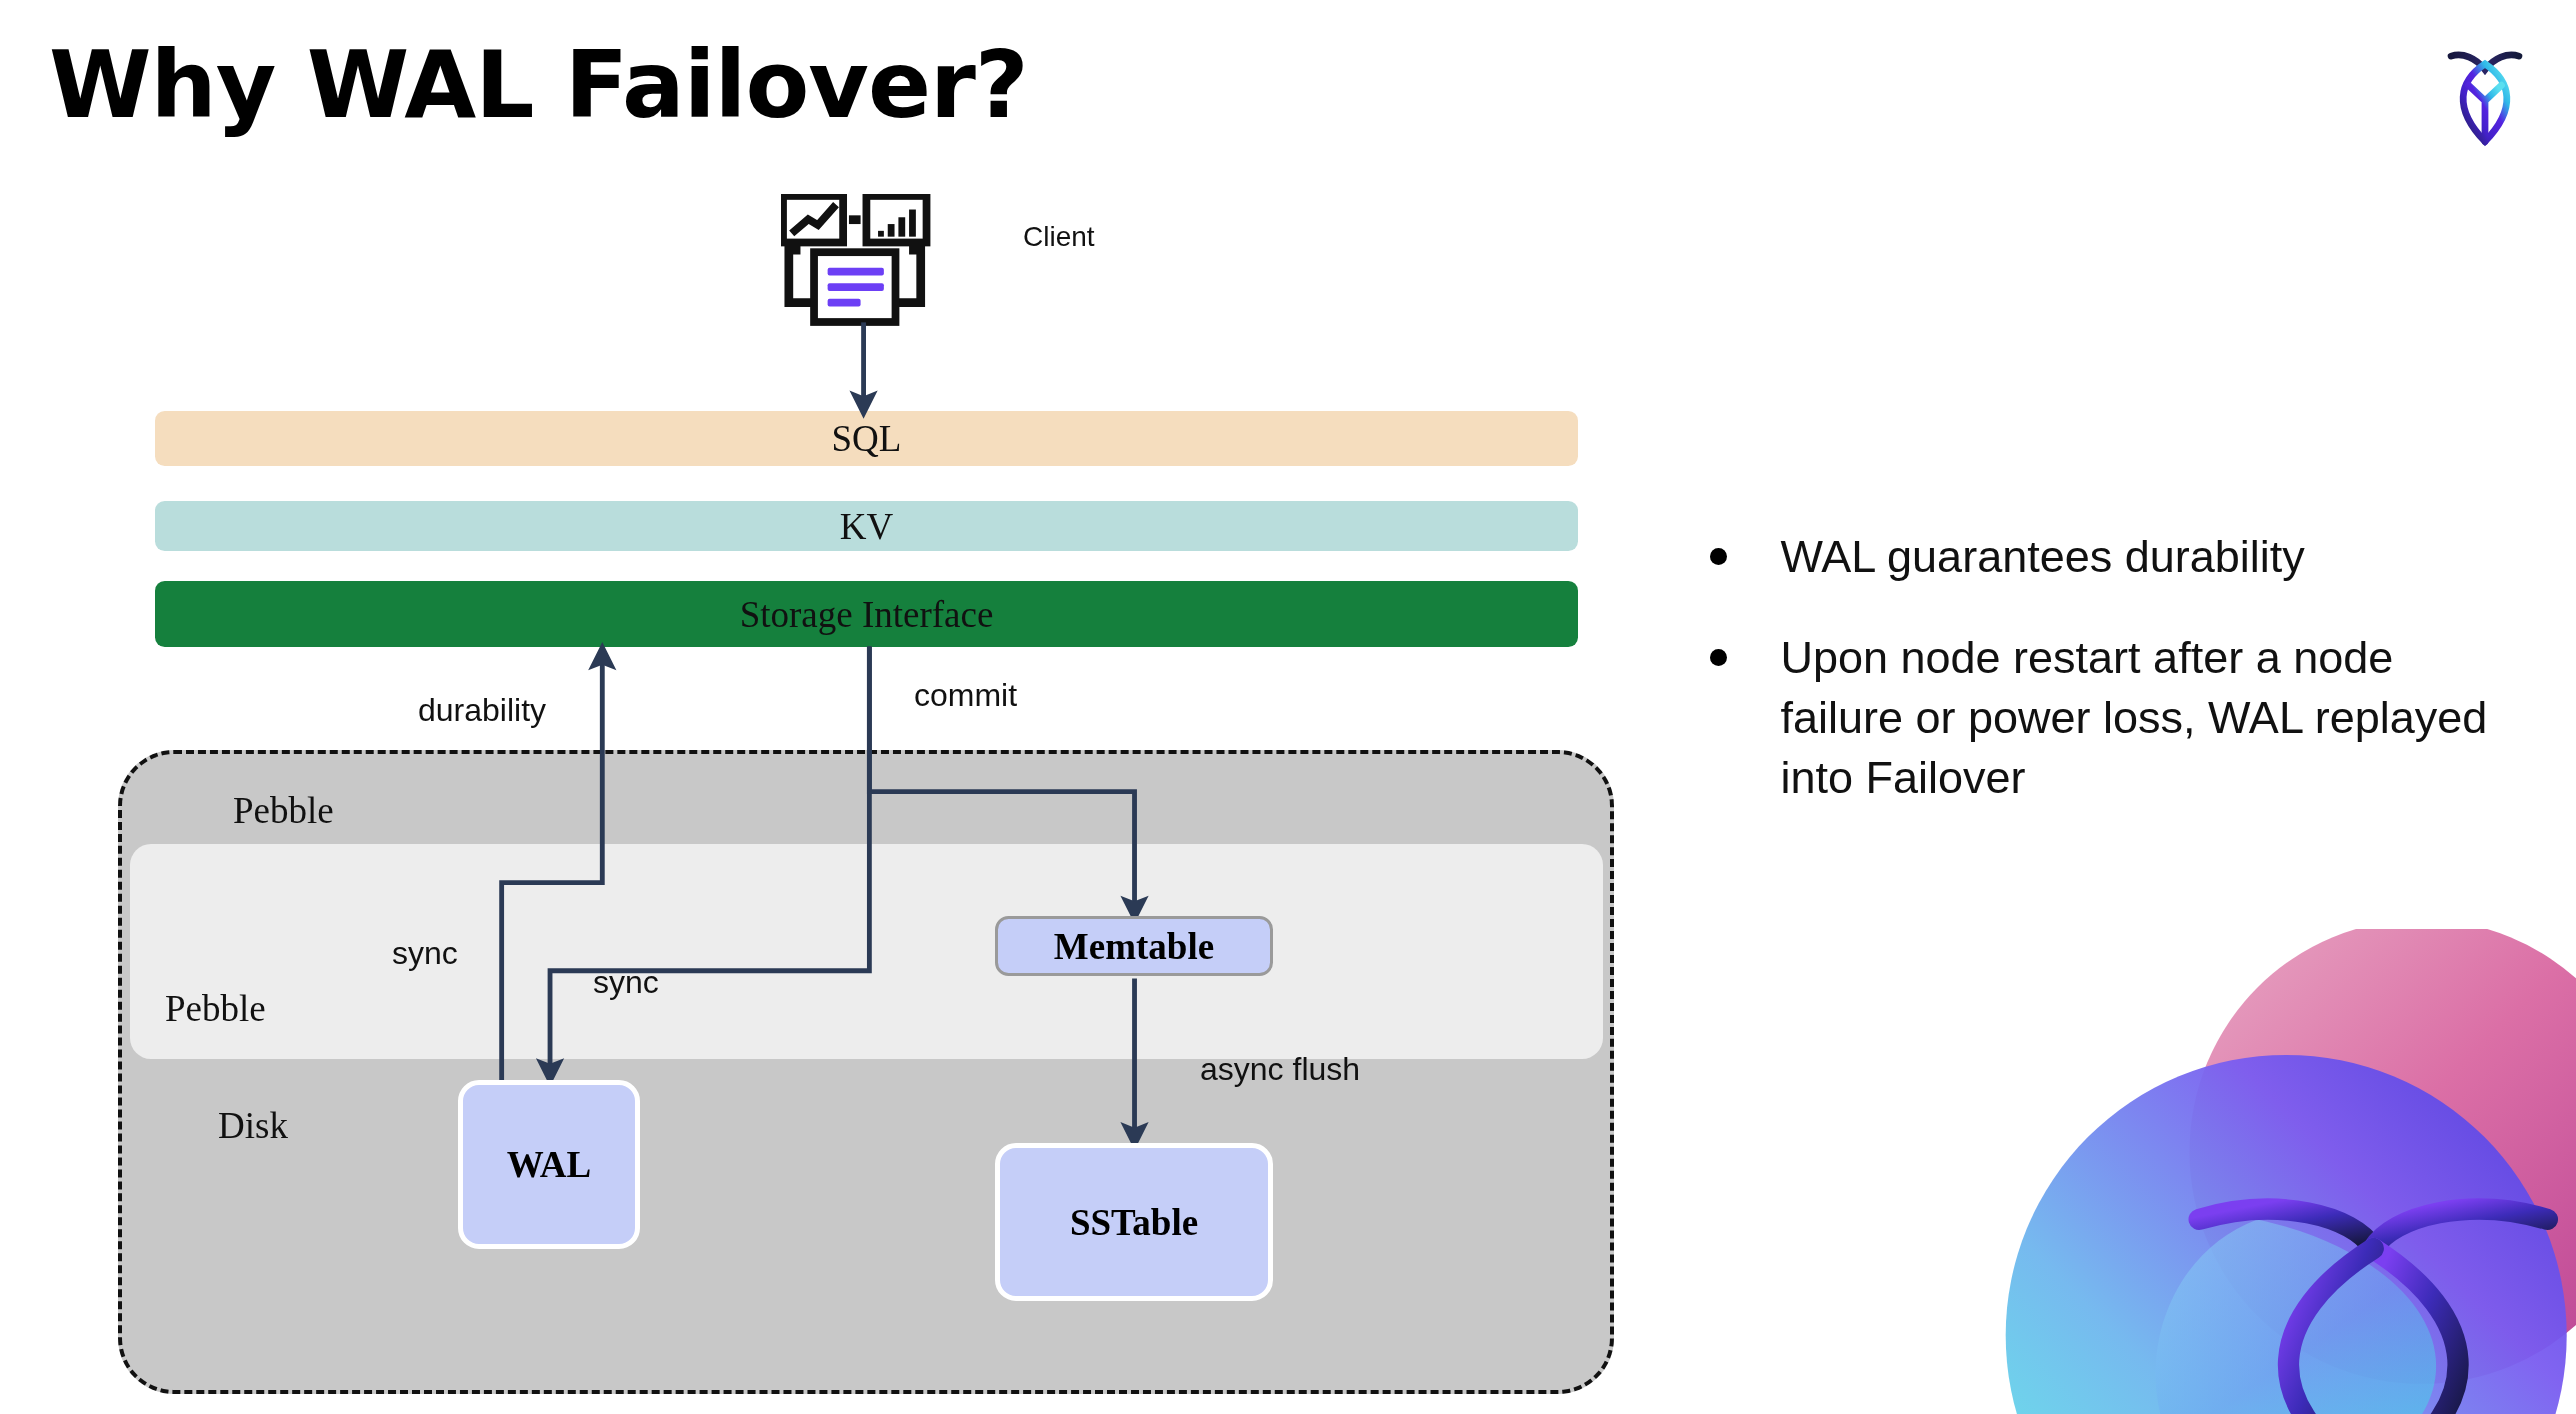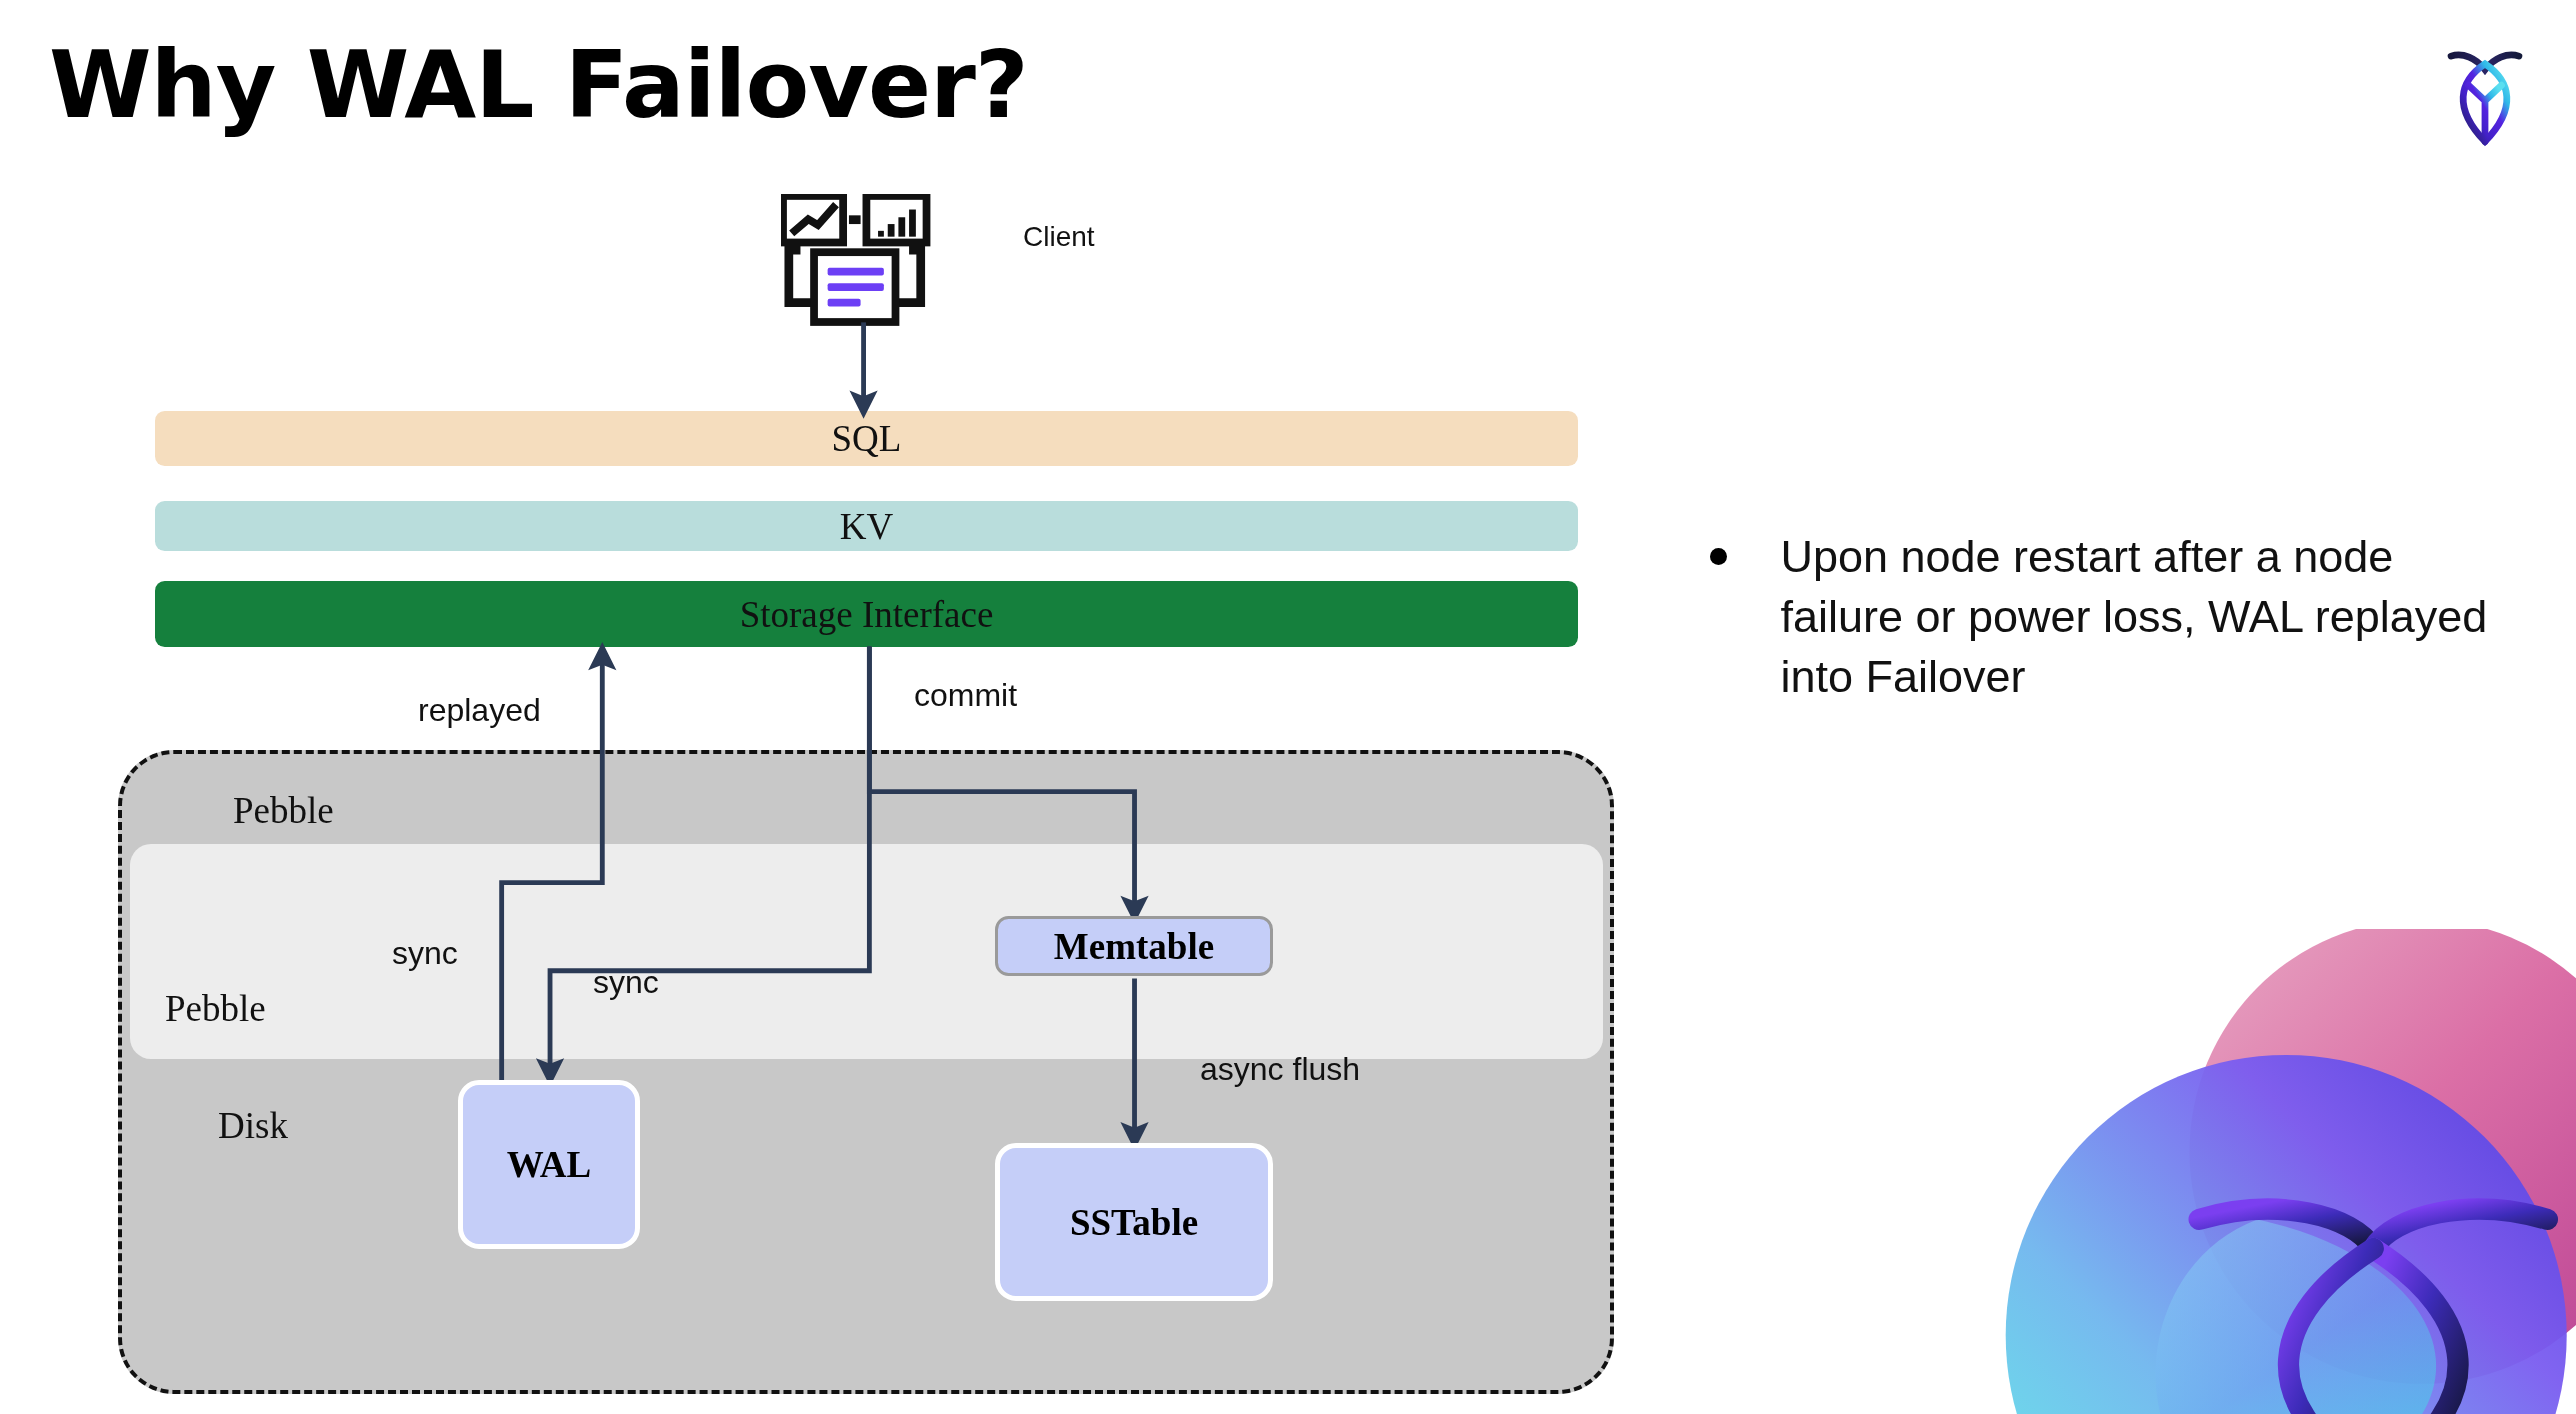--- a/index.html
+++ b/index.html
@@ -253,6 +253,10 @@
   <div id="bullet-list">
     <div class="bullet-item">
       <span class="bullet-dot"></span>
+      <span class="bullet-text">WAL guarantees durability</span>
+    </div>
+    <div class="bullet-item">
+      <span class="bullet-dot"></span>
       <span class="bullet-text">Upon node restart after a node failure or power loss, WAL replayed into Failover</span>
     </div>
   </div>

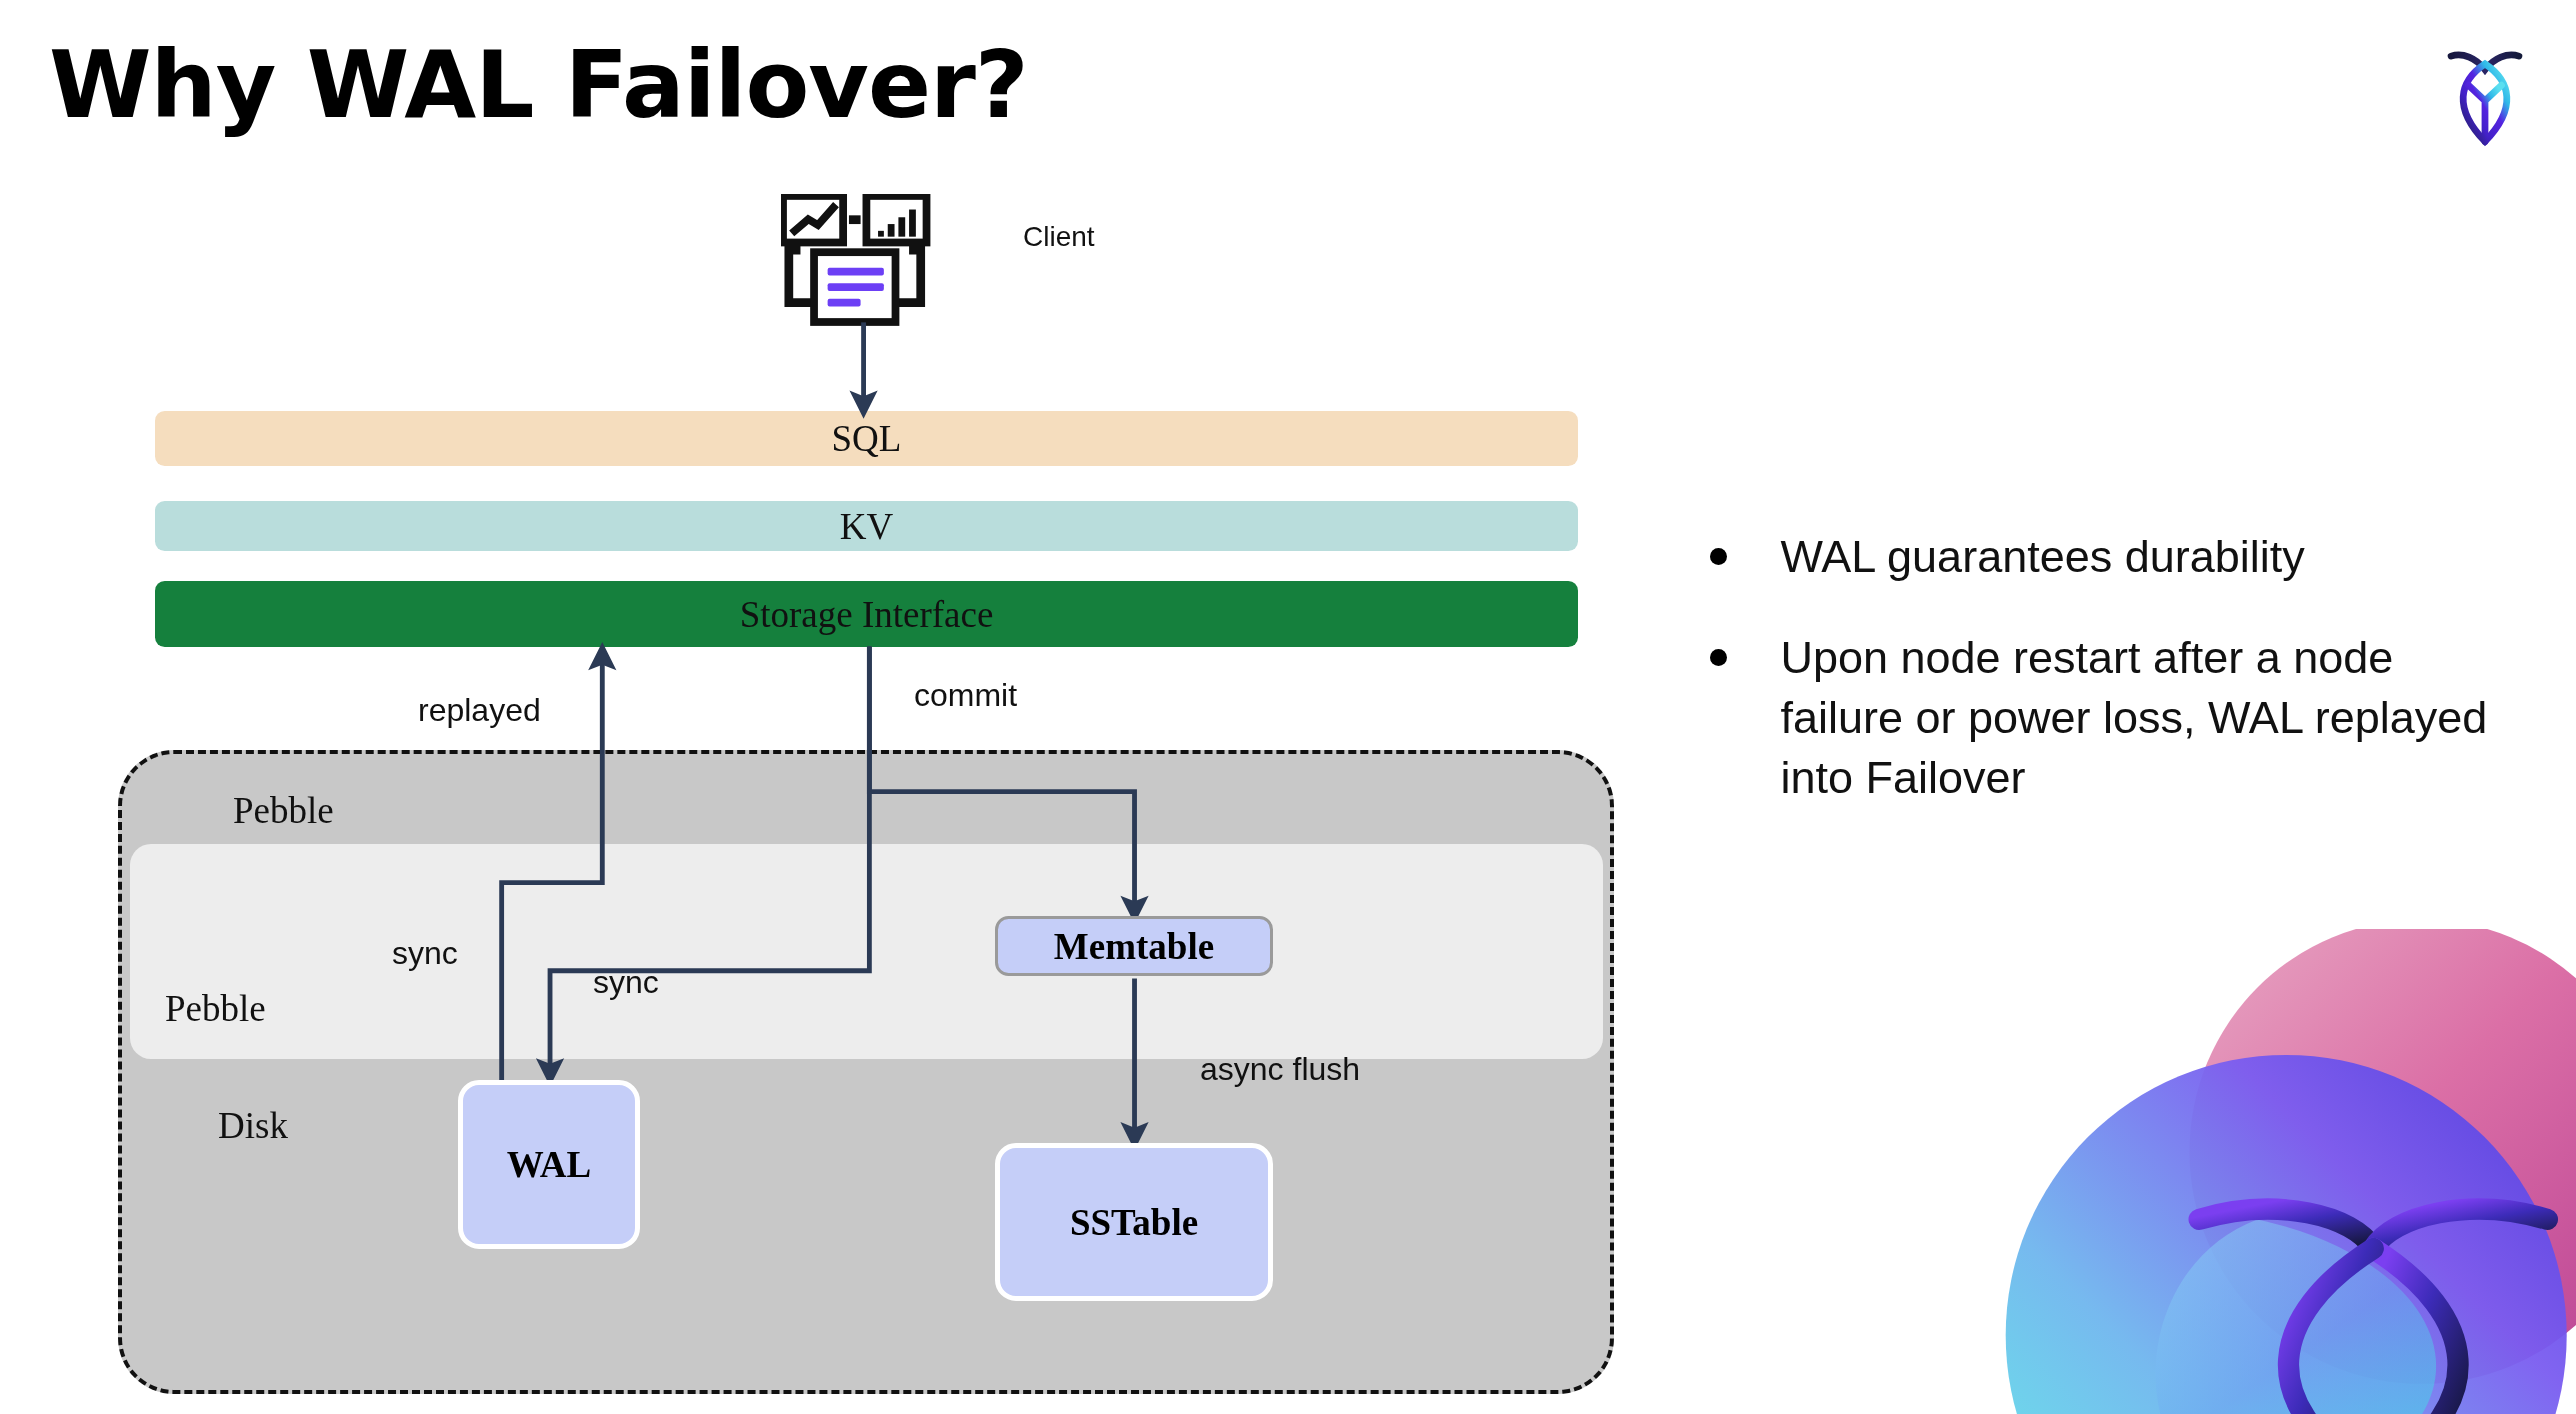--- a/index.html
+++ b/index.html
@@ -244,7 +244,7 @@
     <span>SSTable</span>
   </div>
 
-  <div class="edge-label" id="label-committed">replayed</div>
+  <div class="edge-label" id="label-committed">durability</div>
   <div class="edge-label" id="label-commit">commit</div>
   <div class="edge-label" id="label-sync-1">sync</div>
   <div class="edge-label" id="label-sync-2">sync</div>

